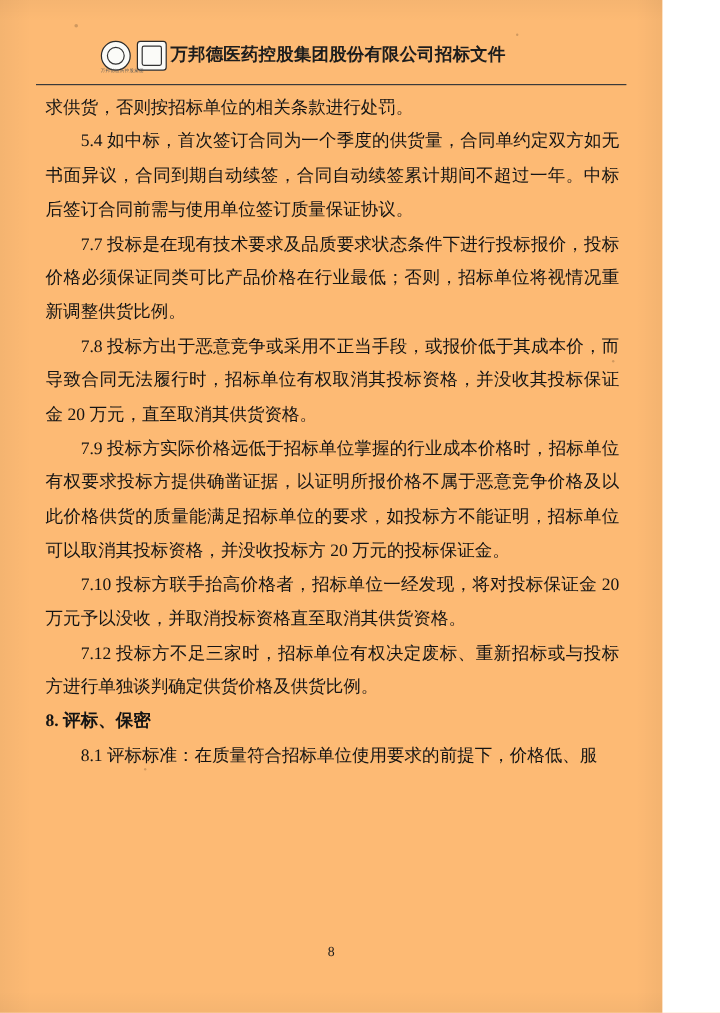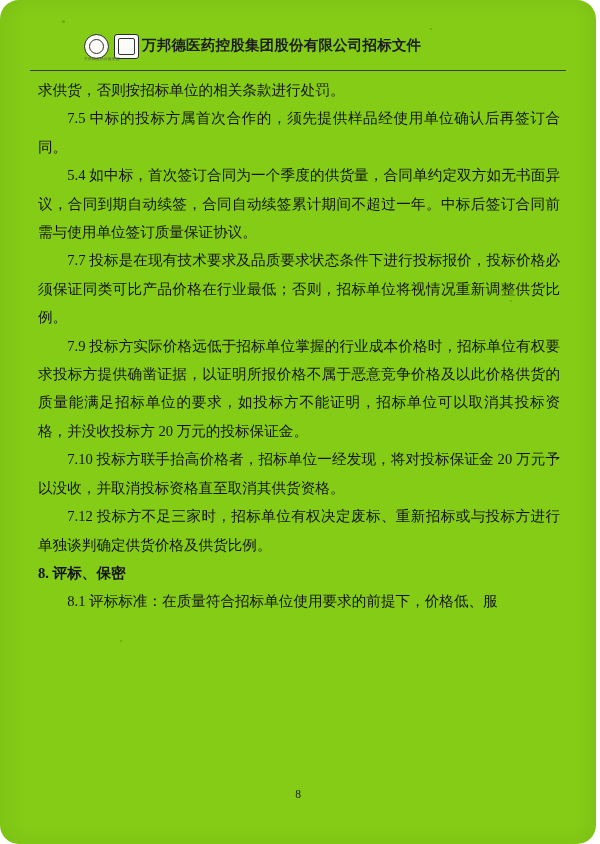--- a/index.html
+++ b/index.html
@@ -15,12 +15,11 @@
   }
   .page {
     position: relative;
-    width: 596px;
+    width: 552px;
     height: 844px;
-    background: #84cc16;
+    background: #fdba74;
     box-sizing: border-box;
     overflow: hidden;
-    border-radius: 19px;
   }
   
   .scan-tint {

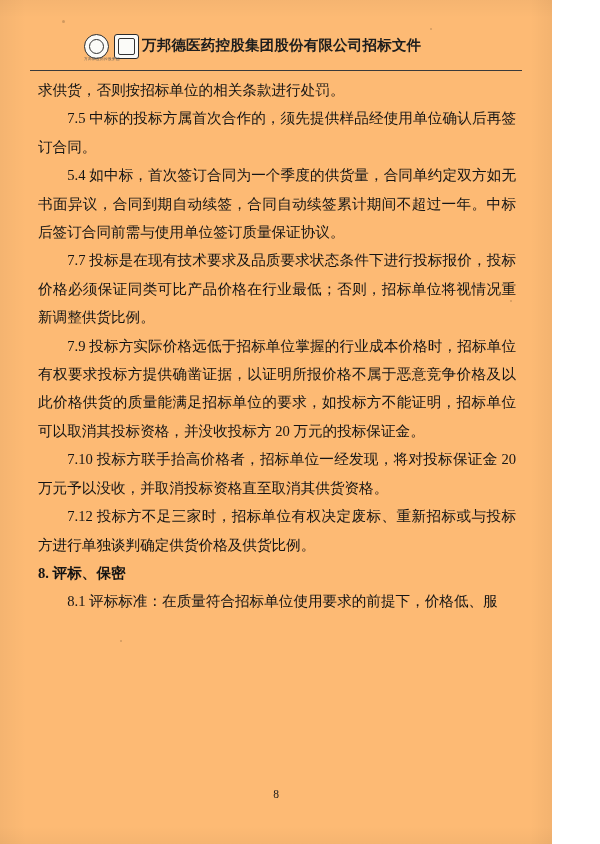--- a/index.html
+++ b/index.html
@@ -160,7 +160,6 @@
 
   <div class="body-text">
     <p class="">求供货，否则按招标单位的相关条款进行处罚。</p>
-    <p class="indent">7.5 中标的投标方属首次合作的，须先提供样品经使用单位确认后再签订合同。</p>
     <p class="indent">5.4 如中标，首次签订合同为一个季度的供货量，合同单约定双方如无书面异议，合同到期自动续签，合同自动续签累计期间不超过一年。中标后签订合同前需与使用单位签订质量保证协议。</p>
     <p class="indent">7.7 投标是在现有技术要求及品质要求状态条件下进行投标报价，投标价格必须保证同类可比产品价格在行业最低；否则，招标单位将视情况重新调整供货比例。</p>
     <p class="indent">7.9 投标方实际价格远低于招标单位掌握的行业成本价格时，招标单位有权要求投标方提供确凿证据，以证明所报价格不属于恶意竞争价格及以此价格供货的质量能满足招标单位的要求，如投标方不能证明，招标单位可以取消其投标资格，并没收投标方 20 万元的投标保证金。</p>

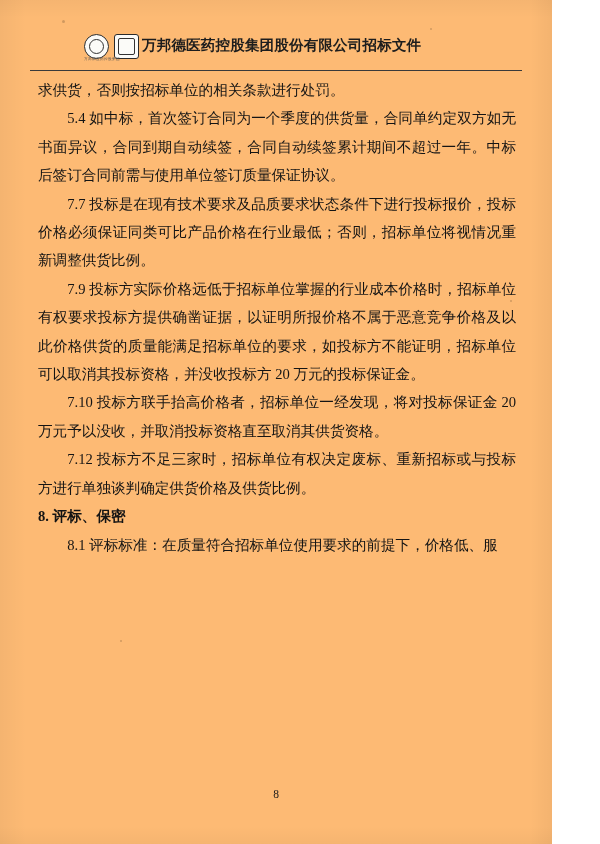--- a/index.html
+++ b/index.html
@@ -162,6 +162,7 @@
     <p class="">求供货，否则按招标单位的相关条款进行处罚。</p>
     <p class="indent">5.4 如中标，首次签订合同为一个季度的供货量，合同单约定双方如无书面异议，合同到期自动续签，合同自动续签累计期间不超过一年。中标后签订合同前需与使用单位签订质量保证协议。</p>
     <p class="indent">7.7 投标是在现有技术要求及品质要求状态条件下进行投标报价，投标价格必须保证同类可比产品价格在行业最低；否则，招标单位将视情况重新调整供货比例。</p>
+    <p class="indent">7.8 投标方出于恶意竞争或采用不正当手段，或报价低于其成本价，而导致合同无法履行时，招标单位有权取消其投标资格，并没收其投标保证金 20 万元，直至取消其供货资格。</p>
     <p class="indent">7.9 投标方实际价格远低于招标单位掌握的行业成本价格时，招标单位有权要求投标方提供确凿证据，以证明所报价格不属于恶意竞争价格及以此价格供货的质量能满足招标单位的要求，如投标方不能证明，招标单位可以取消其投标资格，并没收投标方 20 万元的投标保证金。</p>
     <p class="indent">7.10 投标方联手抬高价格者，招标单位一经发现，将对投标保证金 20 万元予以没收，并取消投标资格直至取消其供货资格。</p>
     <p class="indent">7.12 投标方不足三家时，招标单位有权决定废标、重新招标或与投标方进行单独谈判确定供货价格及供货比例。</p>

